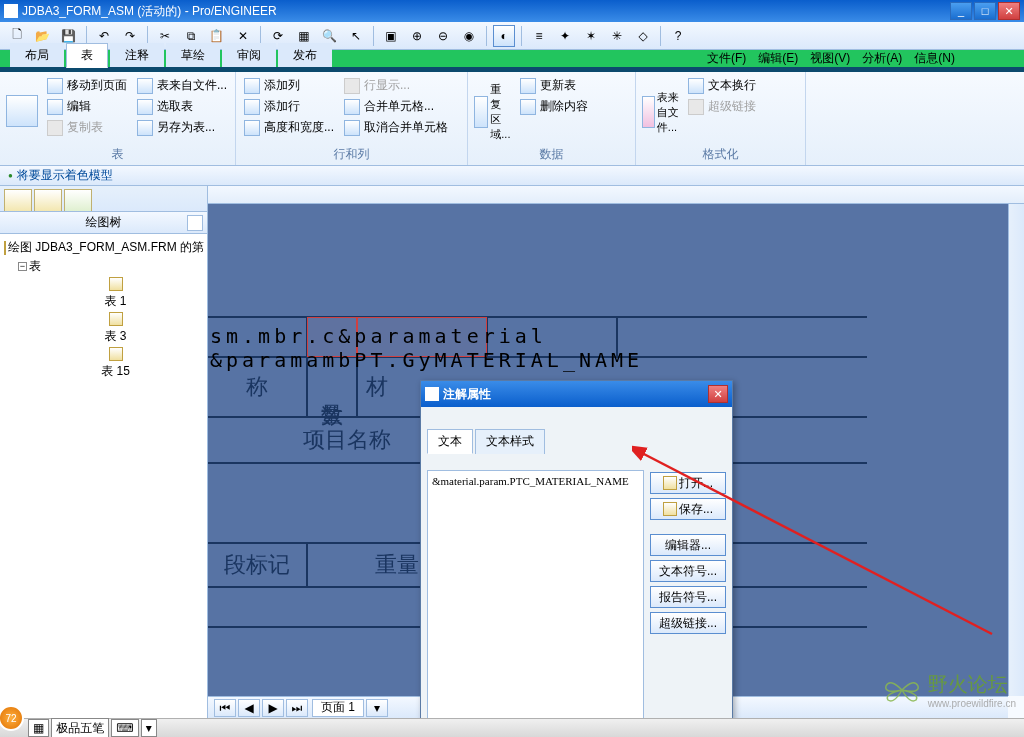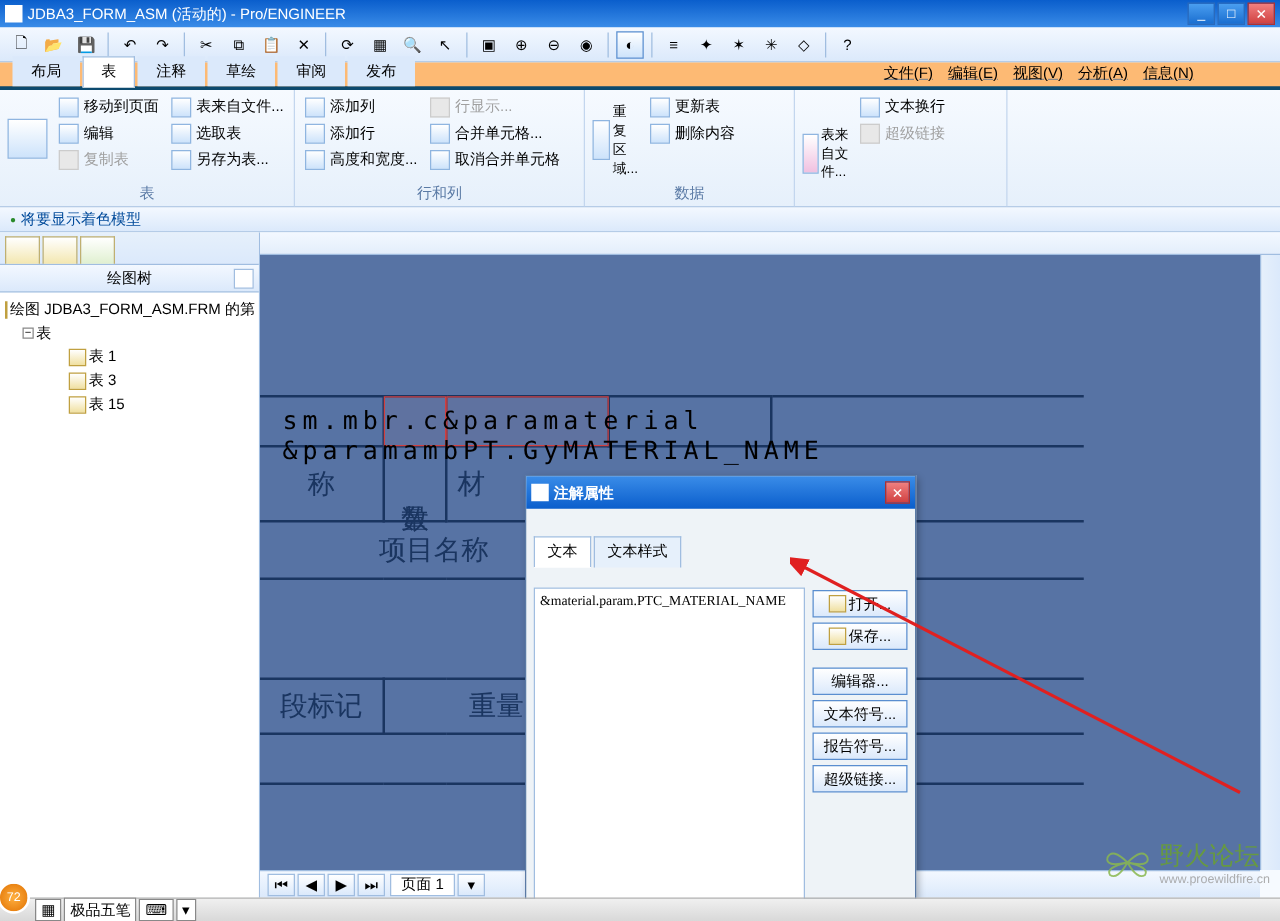--- a/index.html
+++ b/index.html
@@ -20,7 +20,7 @@
 .qtb .menuitem { padding: 2px 4px; text-decoration: underline; text-decoration-color: #888; margin-top: 45px; }
 
 
-.rtabs { height: 22px; background: #fdba74; display: flex; align-items: flex-end; border-bottom: 3px solid #0c4a6e; padding-left: 10px; gap: 2px; }
+.rtabs { height: 22px; background: #22c55e; display: flex; align-items: flex-end; border-bottom: 5px solid #0c4a6e; padding-left: 10px; gap: 2px; }
 .rtab { padding: 3px 14px; background: #dbe9fb; border: 1px solid transparent; border-bottom: none; }
 .rtab.active { background: #fff; border-color: #a0bde0; border-bottom: 1px solid #fff; margin-bottom: -1px; }
 

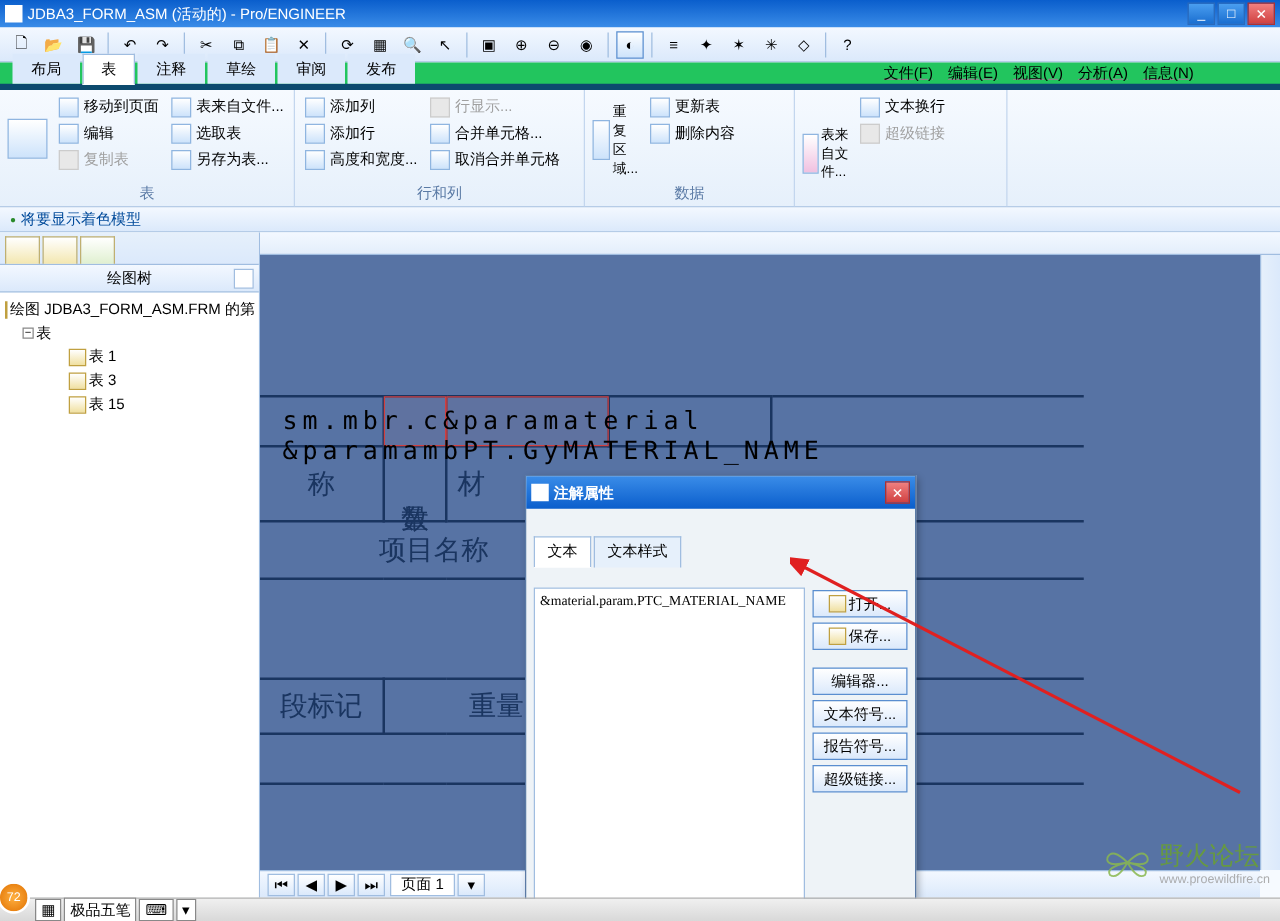--- a/index.html
+++ b/index.html
@@ -17,7 +17,7 @@
 .qtb { height: 28px; background: linear-gradient(#f3f8ff,#dbe9fb); border-bottom: 1px solid #a0bde0; display: flex; align-items: center; padding: 0 6px; gap: 4px; }
 .qtb .btn { width: 22px; height: 22px; display: flex; align-items: center; justify-content: center; border: 1px solid transparent; }
 .qtb .sep { width: 1px; height: 20px; background: #a0bde0; margin: 0 2px; }
-.qtb .menuitem { padding: 2px 4px; text-decoration: underline; text-decoration-color: #888; margin-top: 45px; }
+.qtb .menuitem { padding: 2px 4px; text-decoration-color: #888; margin-top: 45px; }
 
 
 .rtabs { height: 22px; background: #22c55e; display: flex; align-items: flex-end; border-bottom: 5px solid #0c4a6e; padding-left: 10px; gap: 2px; }

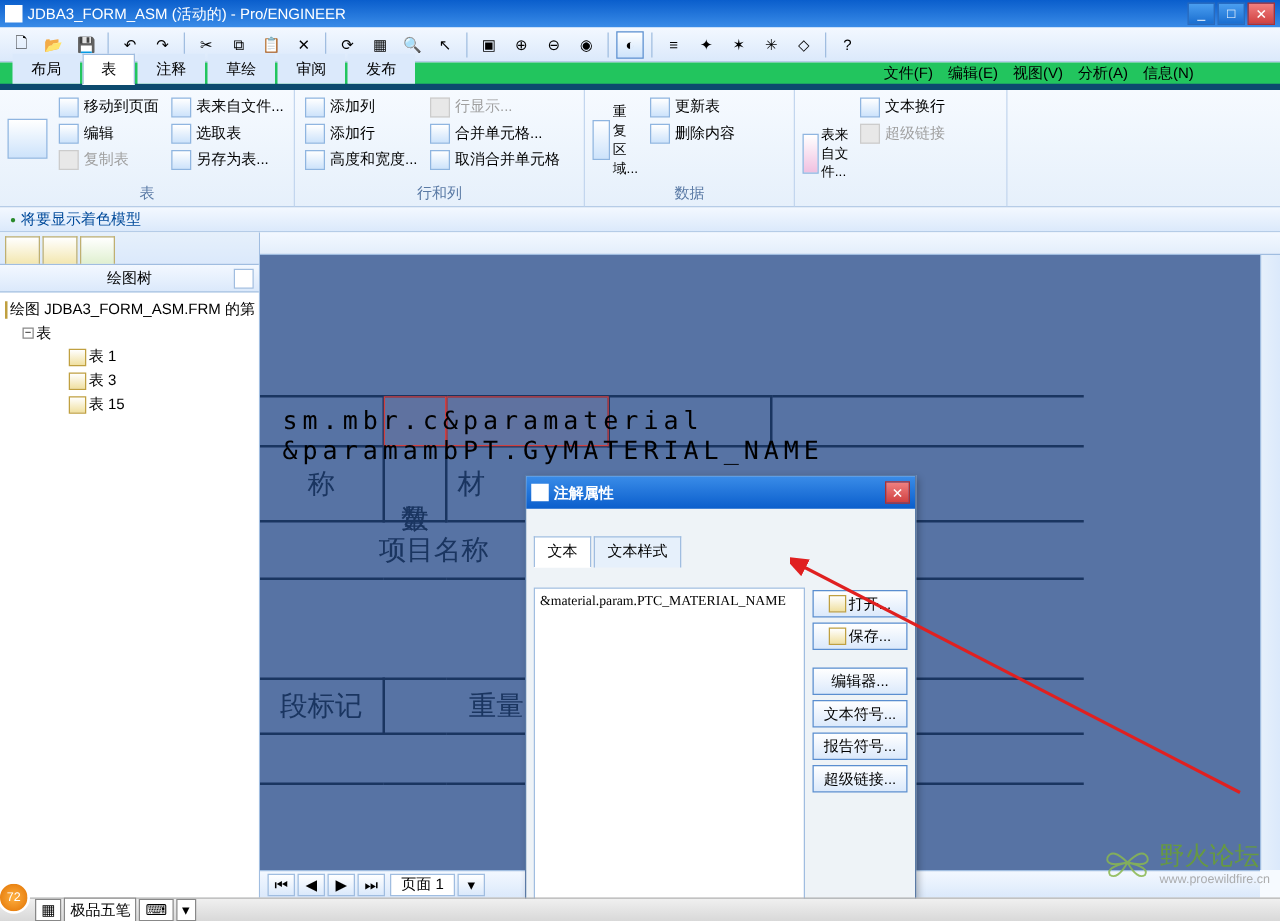--- a/index.html
+++ b/index.html
@@ -273,6 +273,7 @@
           </div>
       </div>
     </div>
+    <div class="label">格式化</div>
   </div>
 </div>
 

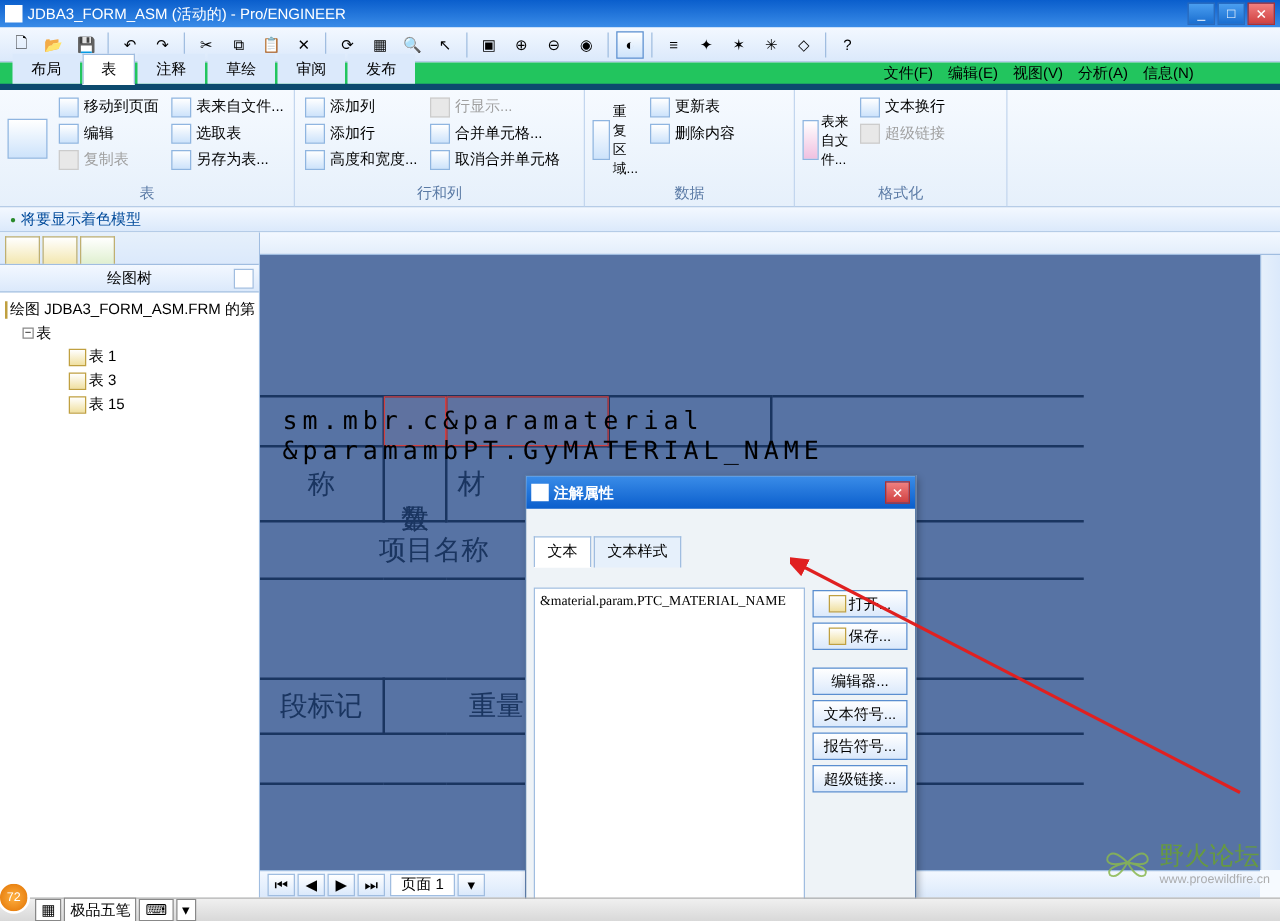--- a/index.html
+++ b/index.html
@@ -52,7 +52,7 @@
 .tree { flex: 1; background: #fff; overflow: auto; padding: 4px 0; }
 .tree .node { display: flex; align-items: center; gap: 2px; padding: 1px 4px; white-space: nowrap; font-family: Tahoma; }
 .tree .node.l1 { padding-left: 18px; }
-.tree .node.l2 { padding-left: 55px; }
+.tree .node.l2 { padding-left: 28px; flex-direction: column; }
 .tree .tw { width: 9px; height: 9px; border: 1px solid #888; display: flex; align-items: center; justify-content: center; font-size: 9px; line-height: 7px; }
 .tree .ic { width: 14px; height: 14px; background: linear-gradient(#fff,#f0e0a0); border: 1px solid #c0a040; }
 

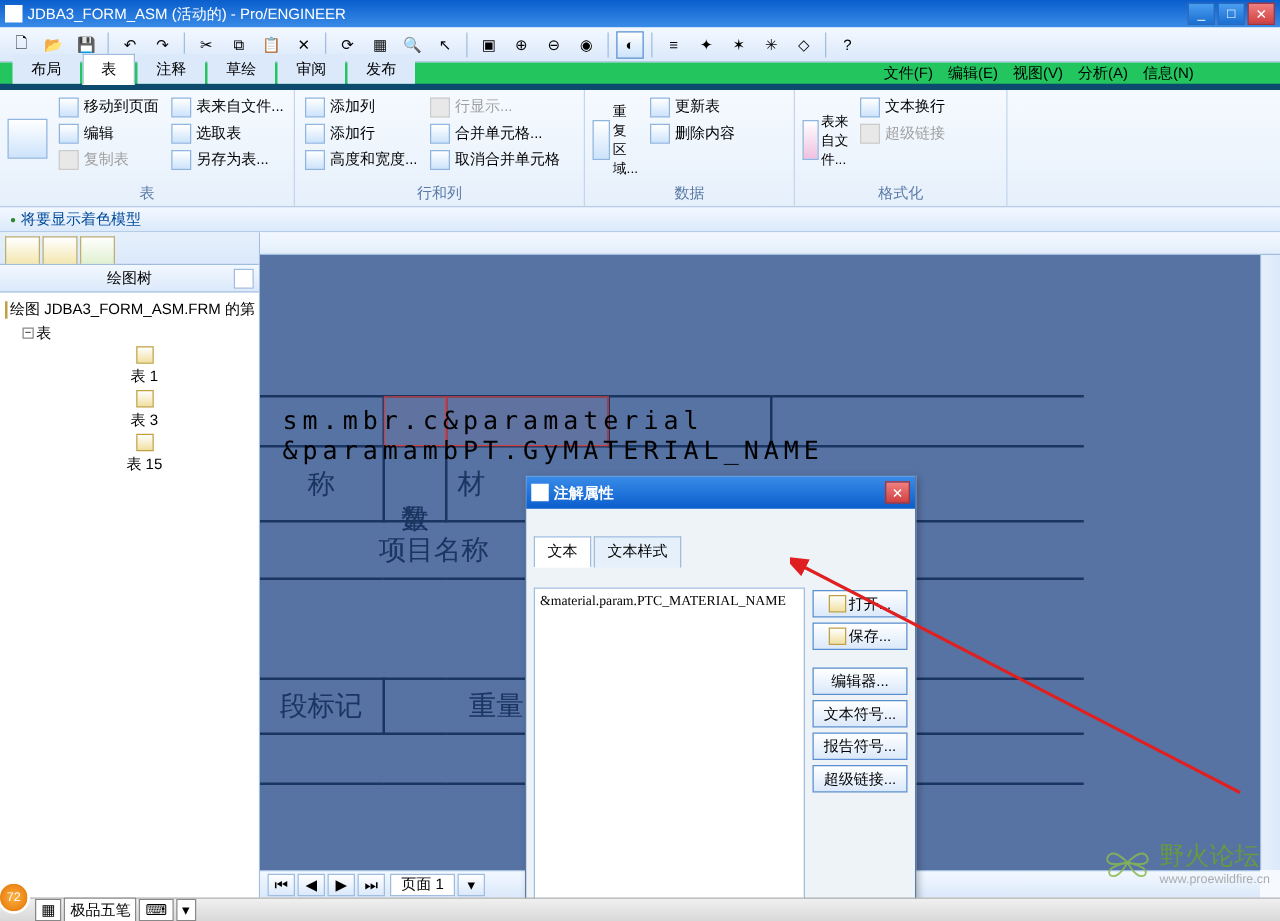--- a/index.html
+++ b/index.html
@@ -354,7 +354,7 @@
           </tr>
         </tbody>
           </table>
-        <div class="param" style="position:absolute;left:20px;top:8px;width:660px;text-align:left">sm.mbr.c&amp;paramaterial &amp;paramambPT.GyMATERIAL_NAME</div>
+        <div class="param" style="position:absolute;left:4px;top:8px;width:660px;text-align:left">sm.mbr.c&amp;paramaterial &amp;paramambPT.GyMATERIAL_NAME</div>
       </div>
     </div>
     <div class="vsb"></div>

